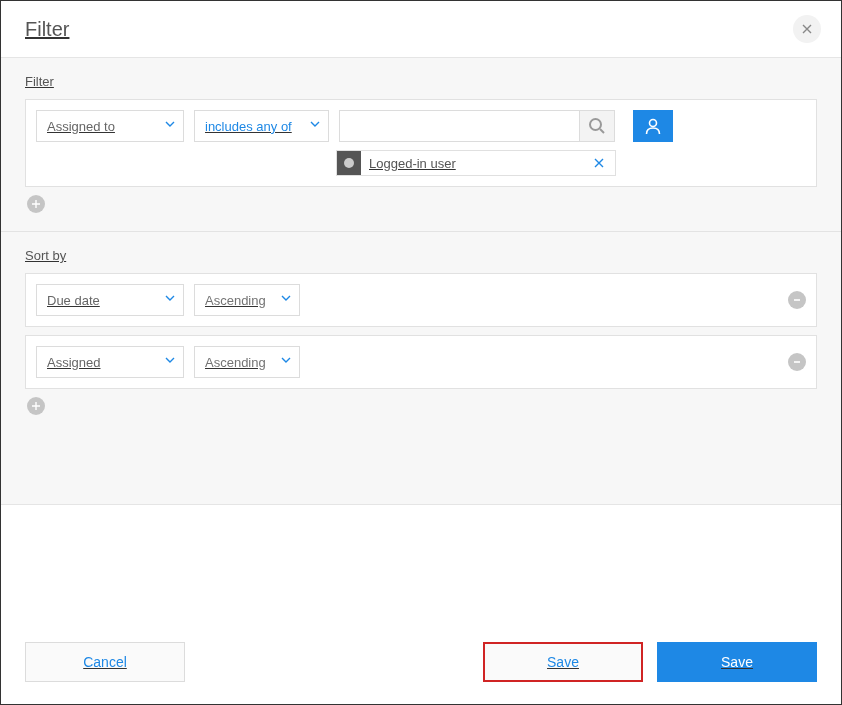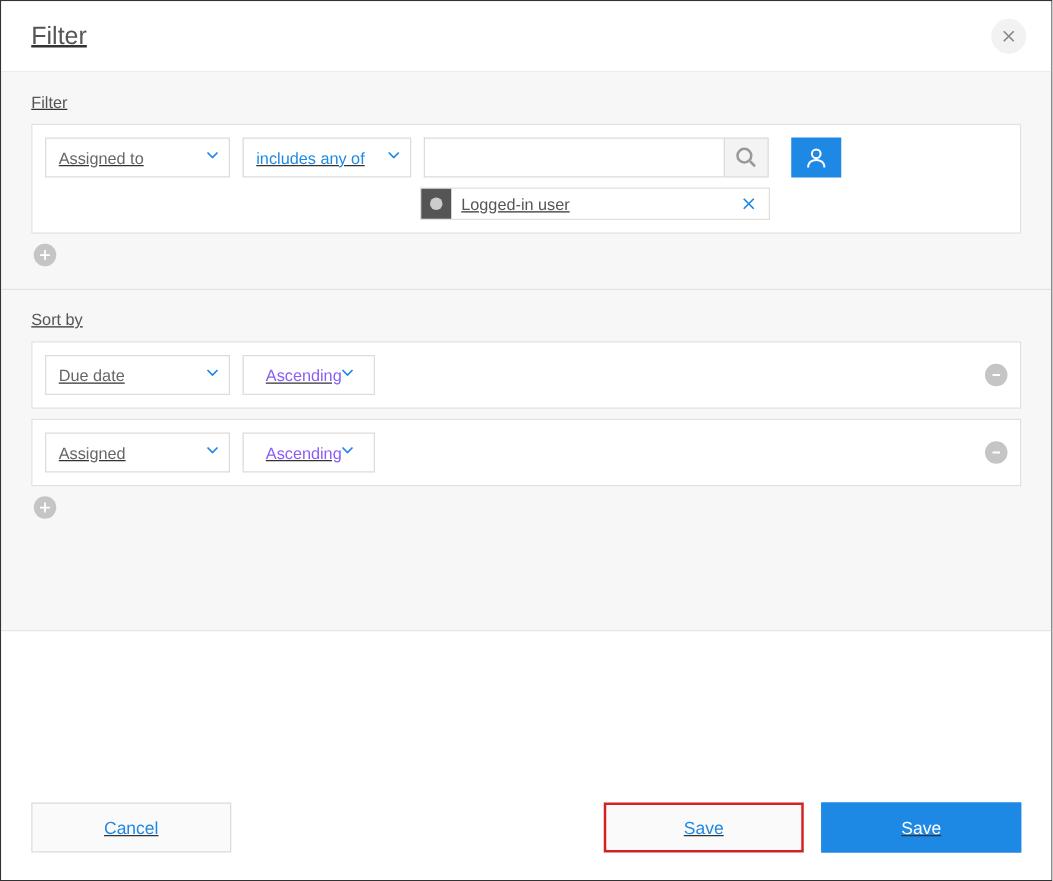--- a/index.html
+++ b/index.html
@@ -97,8 +97,7 @@
     }
     .select-box.sort-dir {
       width: 106px;
-      color: #8b5cf6;
-      justify-content: center;
+      color: #737373;
     }
     .chevron {
       width: 10px;

